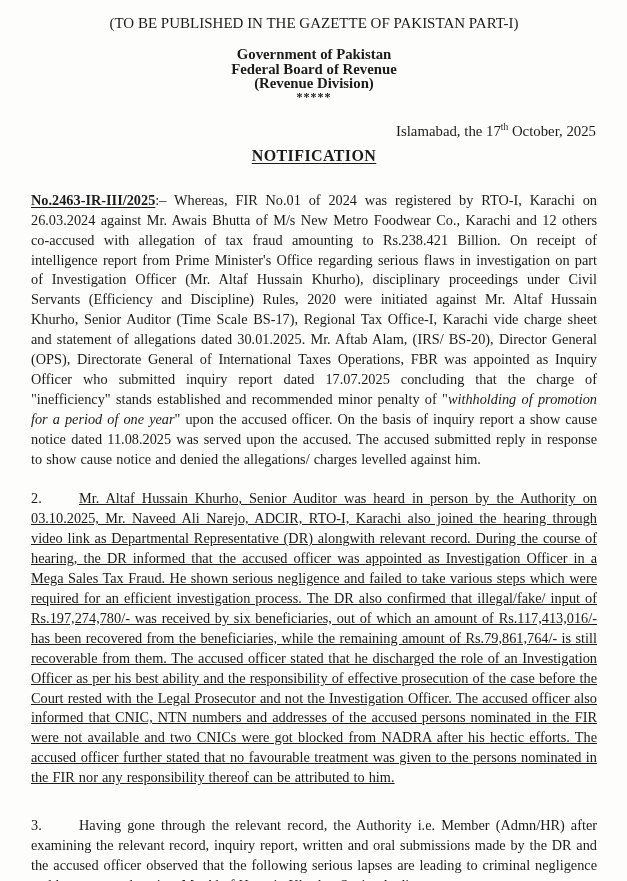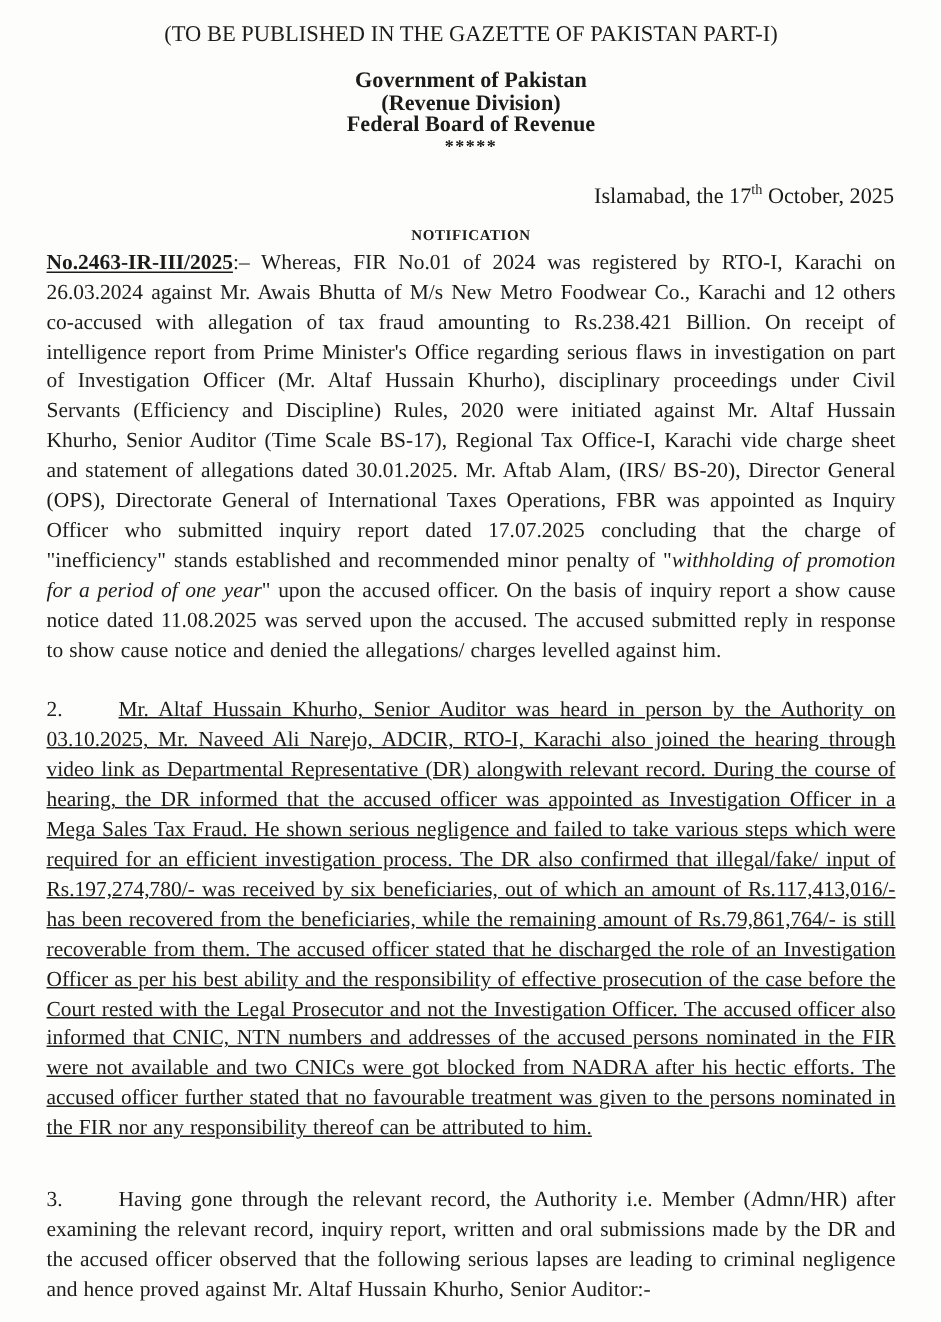--- a/index.html
+++ b/index.html
@@ -101,8 +101,8 @@
 
   <div class="org-block">
     <div>Government of Pakistan</div>
+    <div>Federal Board of Revenue</div>
     <div>(Revenue Division)</div>
-    <div>Federal Board of Revenue</div>
     <div class="stars">*****</div>
   </div>
 

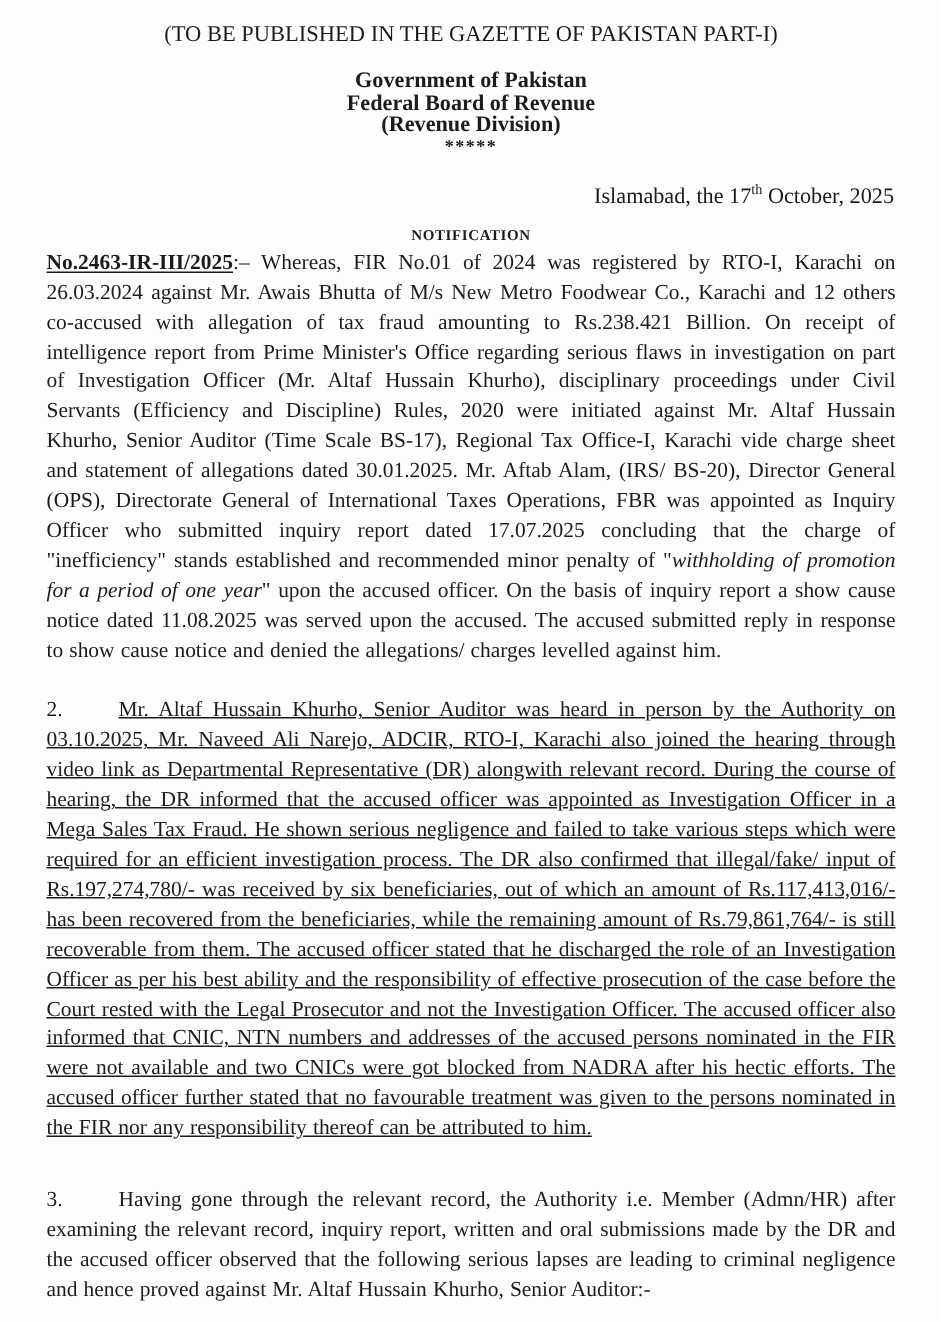--- a/index.html
+++ b/index.html
@@ -60,9 +60,10 @@
   .doc-title {
     display: inline-block;
     font-weight: bold;
-    font-size: 10px;
+    font-size: 16px;
     line-height: 17px;
     letter-spacing: 0.4px;
+    text-decoration: underline;
     text-underline-offset: 2px;
   }
   .doc-subtitle {

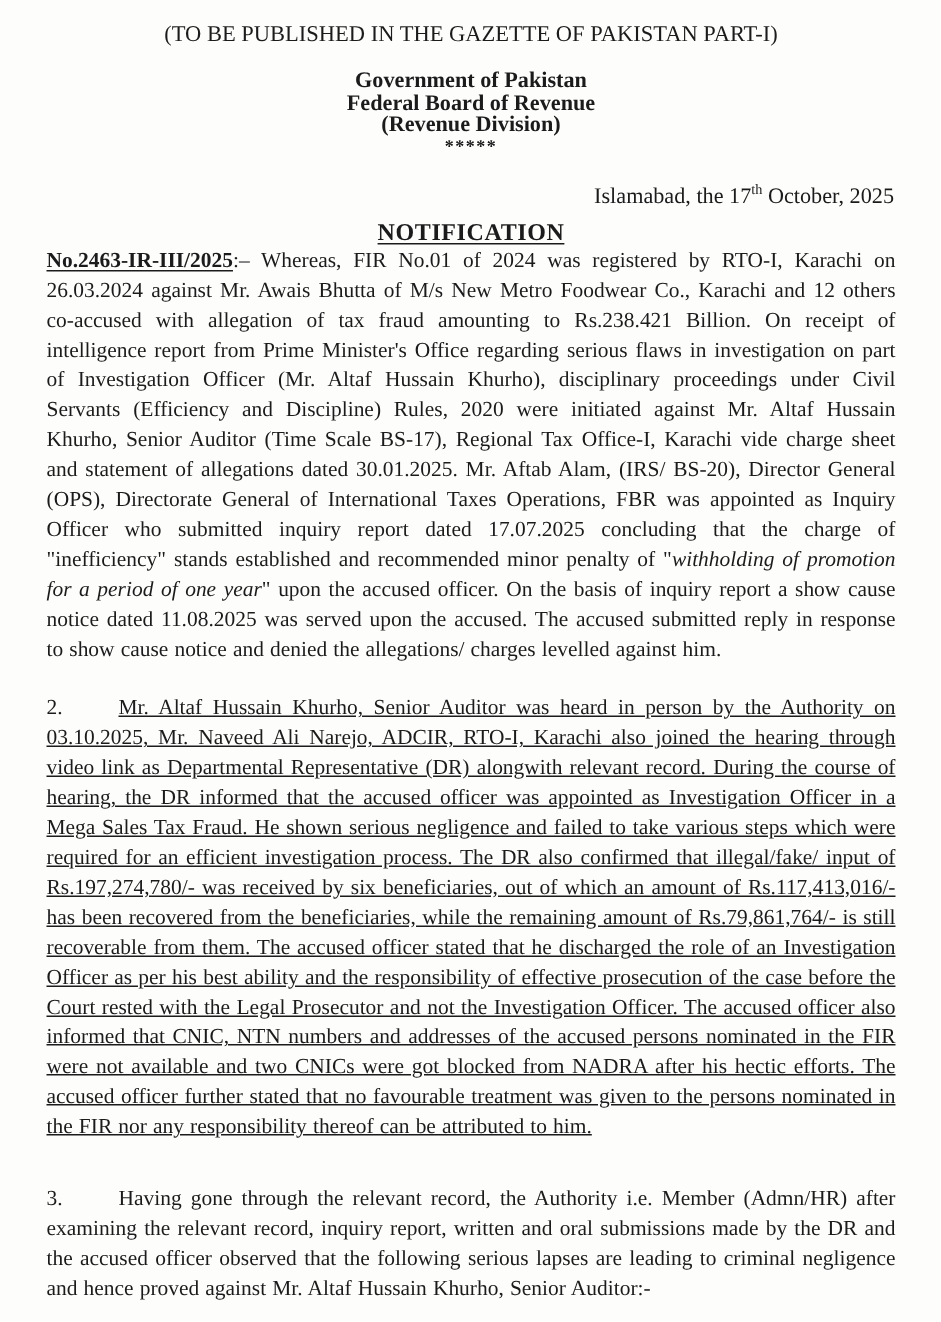--- a/index.html
+++ b/index.html
@@ -77,7 +77,7 @@
     line-height: 19.9px;
     word-spacing: 0.5px;
   }
-  .para-1 { margin-top: 0; }
+  .para-1 { margin-top: 26px; }
   .para-2 { margin-top: 20px; text-decoration: underline; }
   .para-3 { margin-top: 28px; }
   .refno {

